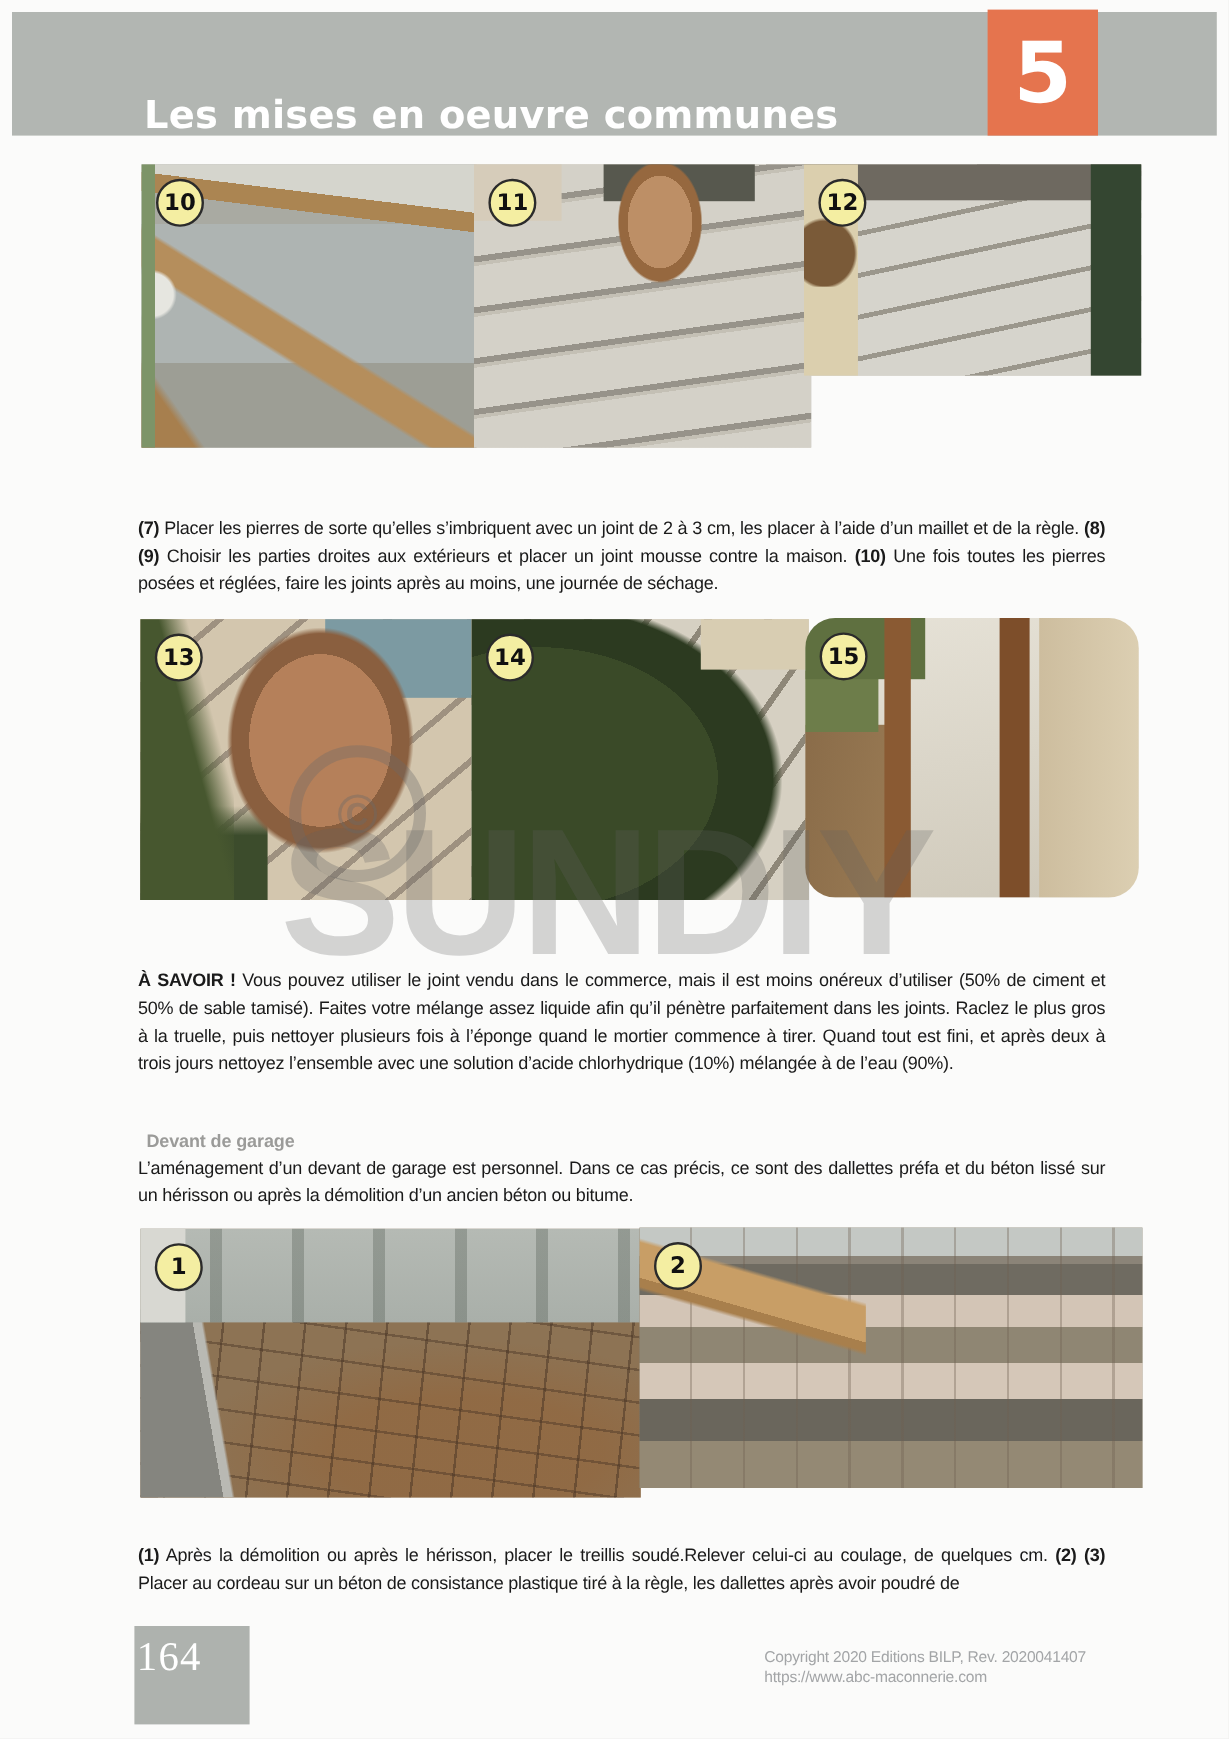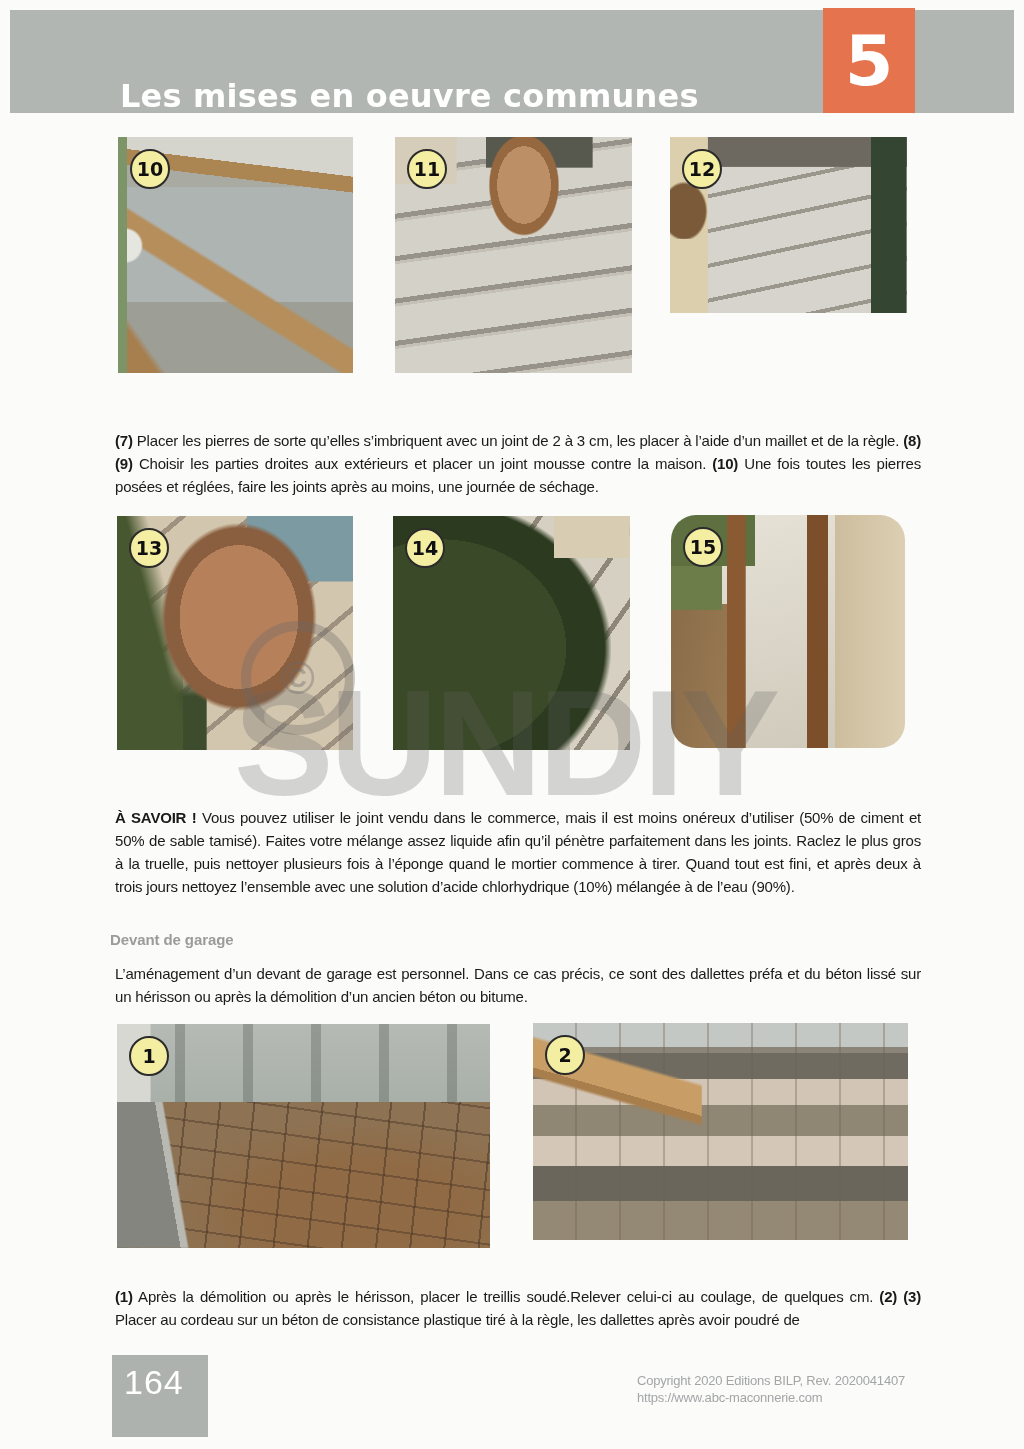--- a/index.html
+++ b/index.html
@@ -22,7 +22,7 @@
   }
   .chapter-num span{font-family:"DejaVu Sans",sans-serif;font-weight:bold;font-size:70px;color:#ffffff;line-height:1;}
   
-  .photo{position:absolute;margin:0;overflow:hidden;background-repeat:no-repeat;z-index:1;}
+  .photo{position:absolute;margin:0;overflow:hidden;background-repeat:no-repeat;z-index:1;padding-left:44px;}
   .badge{
     position:absolute;top:12px;left:12px;width:36px;height:36px;border-radius:50%;
     background:#f4eea2;border:2px solid #2b2b2b;color:#101010;

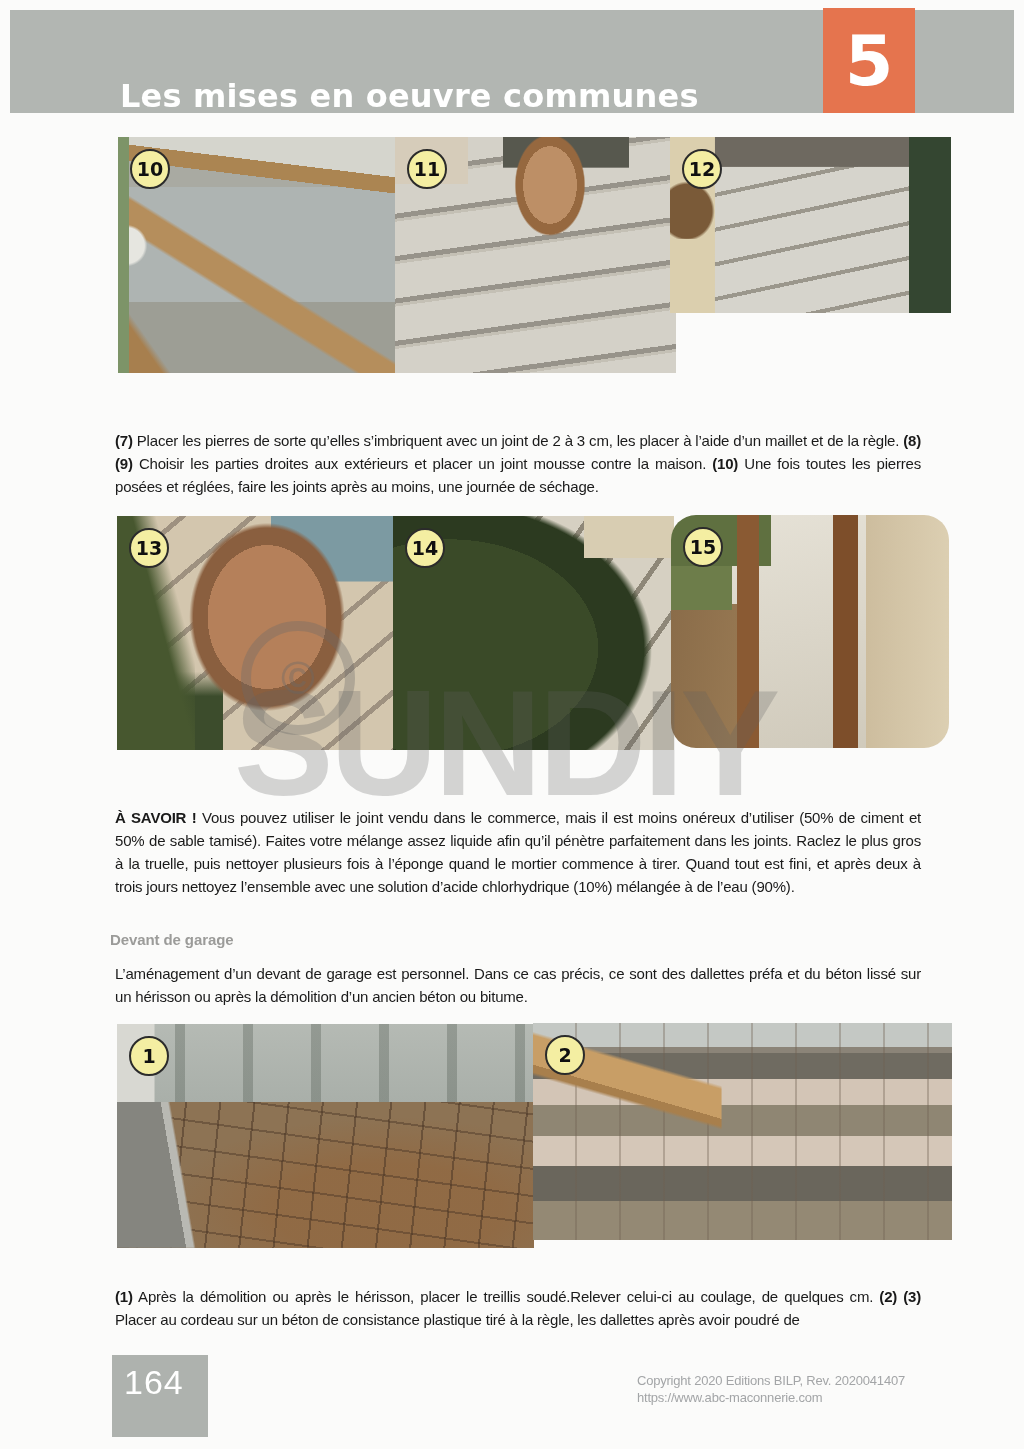--- a/index.html
+++ b/index.html
@@ -116,7 +116,7 @@
   .steps-para{top:424px;}
   .savoir-para{top:801px;}
   .sub-heading{
-    position:absolute;left:110px;top:931px;margin:0;
+    position:absolute;left:110px;top:931px;margin:12px;
     font-size:15px;font-weight:bold;color:#9b9b99;letter-spacing:-0.1px;
   }
   .garage-intro{top:957px;}

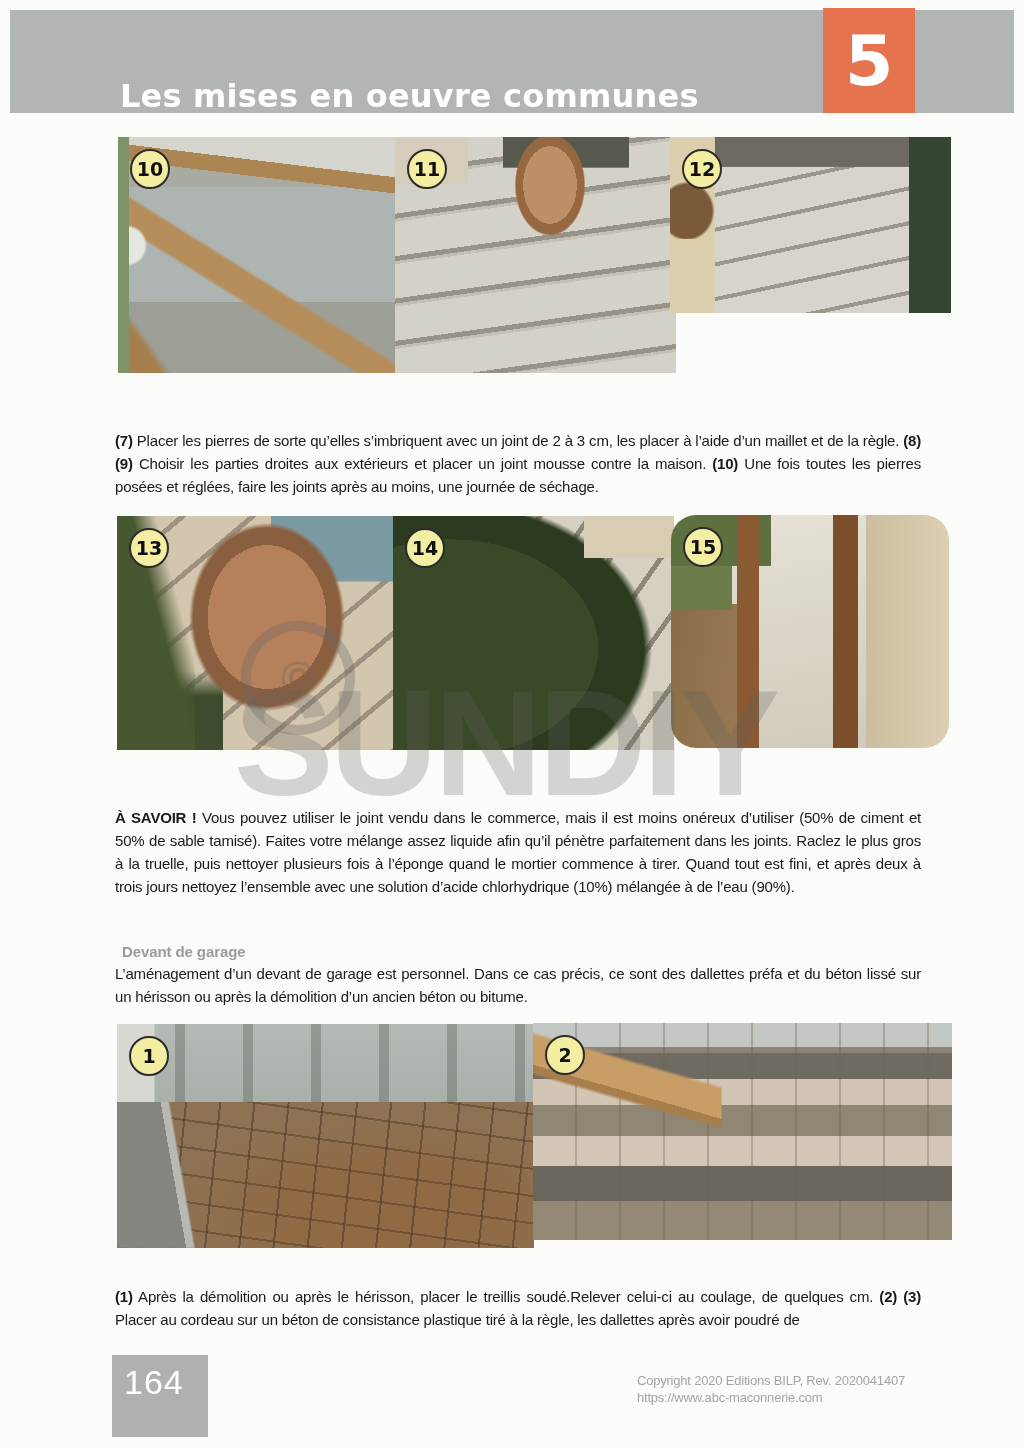--- a/index.html
+++ b/index.html
@@ -136,8 +136,8 @@
   
   .page-num-box{position:absolute;left:112px;top:1355px;width:96px;height:82px;background:#aeb2ae;}
   .page-num-box span{
-    display:block;padding:8px 0 0 12px;
-    font-family:Liberation Sans, sans-serif;font-size:34px;color:#ffffff;letter-spacing:1px;
+    display:block;padding:8px 0 0 2px;
+    font-family:Liberation Serif, serif;font-size:34px;color:#ffffff;letter-spacing:1px;
   }
   .copyright{
     position:absolute;right:119px;top:1372px;text-align:left;

